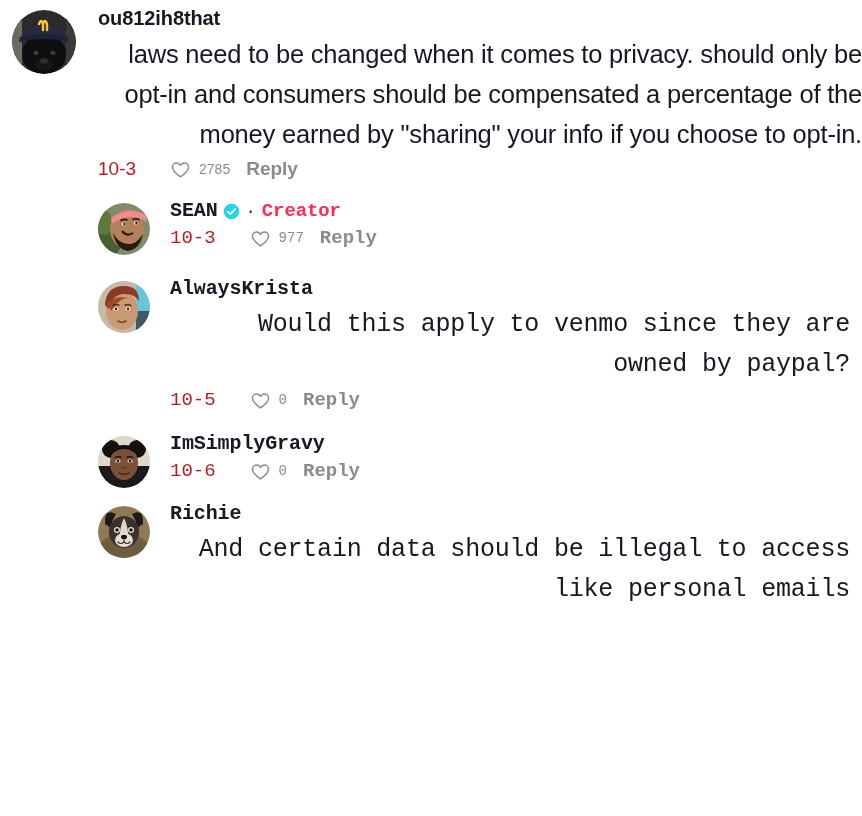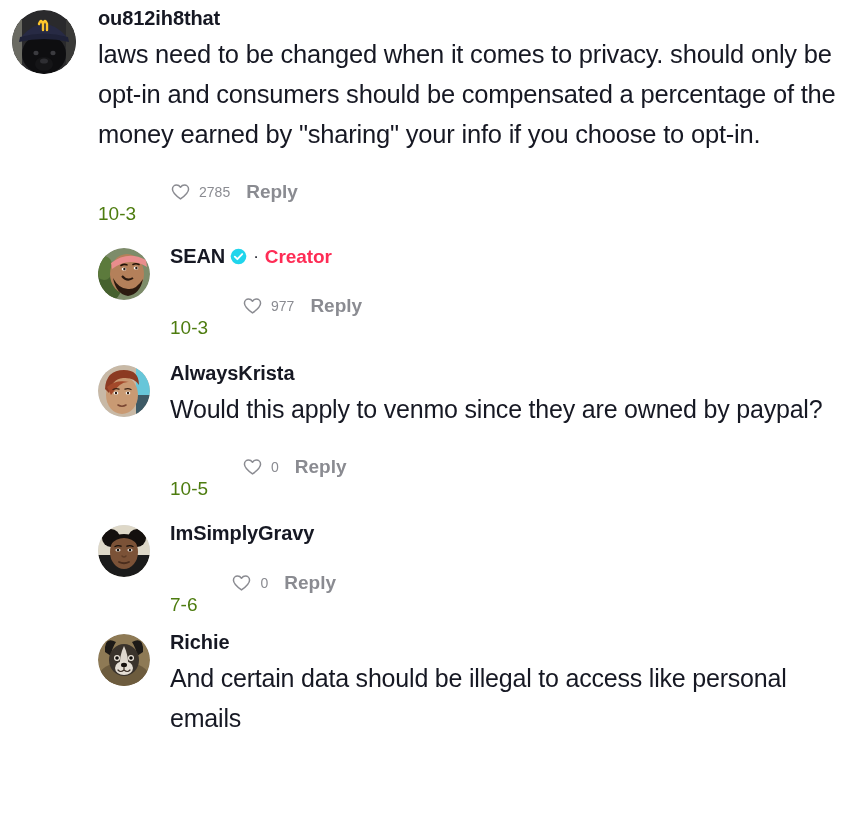--- a/index.html
+++ b/index.html
@@ -20,6 +20,7 @@
     width: 862px;
     height: 816px;
     background: #fff;
+    text-align: right;
   }
 
   

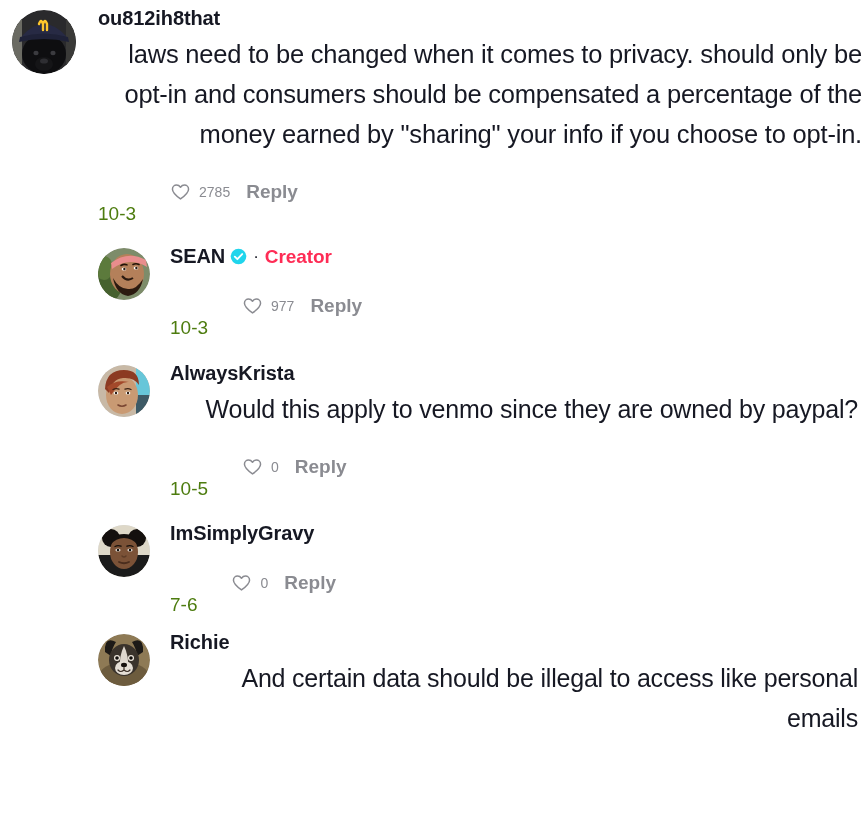--- a/index.html
+++ b/index.html
@@ -105,7 +105,7 @@
     color: #8a8b91;
     font-size: 19px;
   }
-  .meta-date { color: #4d7c0f; margin-top: 45px; }
+  .meta-date { color: #b91c1c; }
   .like-group {
     display: inline-flex;
     align-items: center;

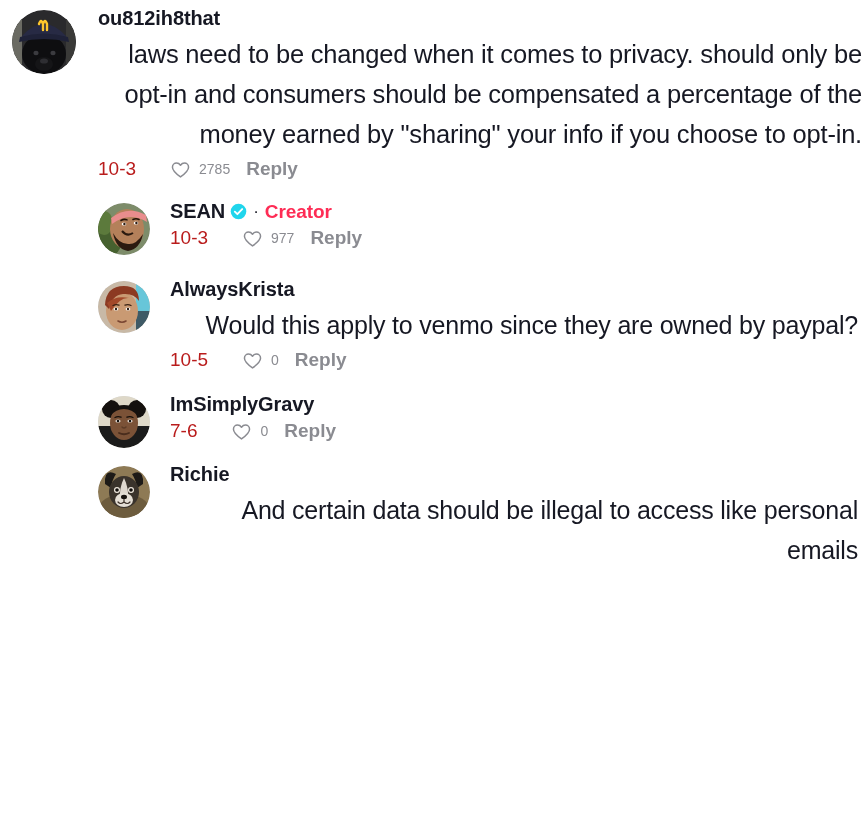--- a/index.html
+++ b/index.html
@@ -33,7 +33,8 @@
     padding: 8px 0 0 12px;
   }
   .comment.reply {
-    padding: 0 4px 0 98px;
+    padding: 0 12px 0 98px;
+    font-family: Liberation Mono, monospace;
   }
 
   .avatar {

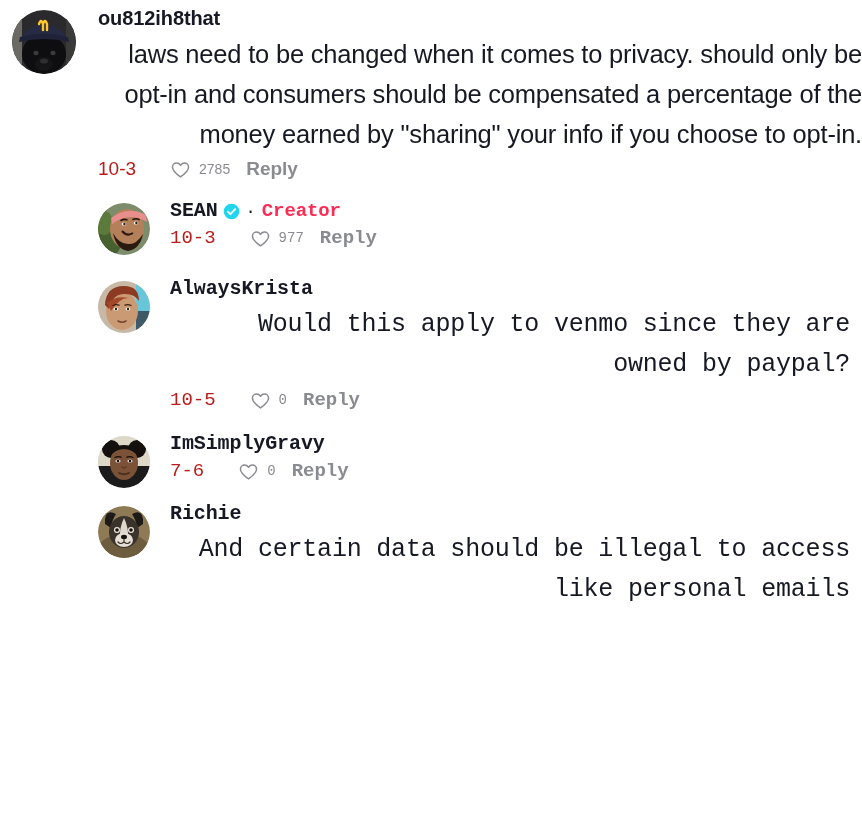--- a/index.html
+++ b/index.html
@@ -333,7 +333,7 @@
         <span class="username">ImSimplyGravy</span>
       </div>
       <div class="meta-row">
-        <span class="meta-date">7-6</span>
+        <span class="meta-date">10-6</span>
         <span class="like-group">
           <span class="heart-icon">
             <svg viewBox="0 0 24 24" aria-hidden="true">

